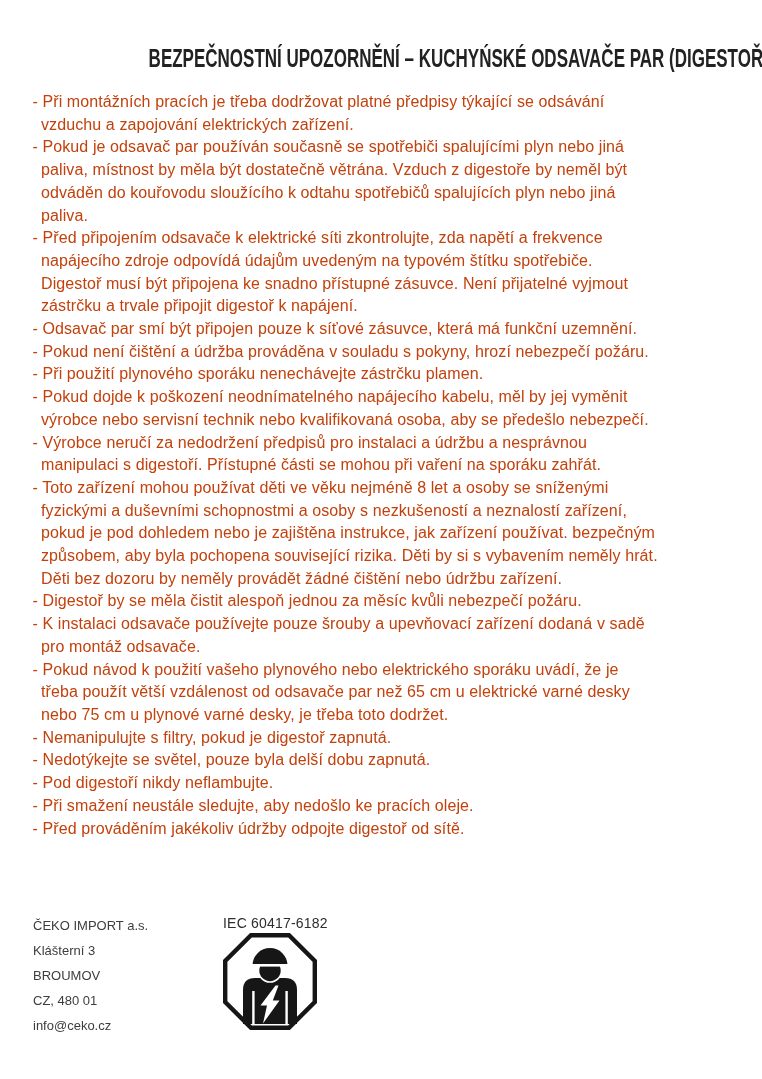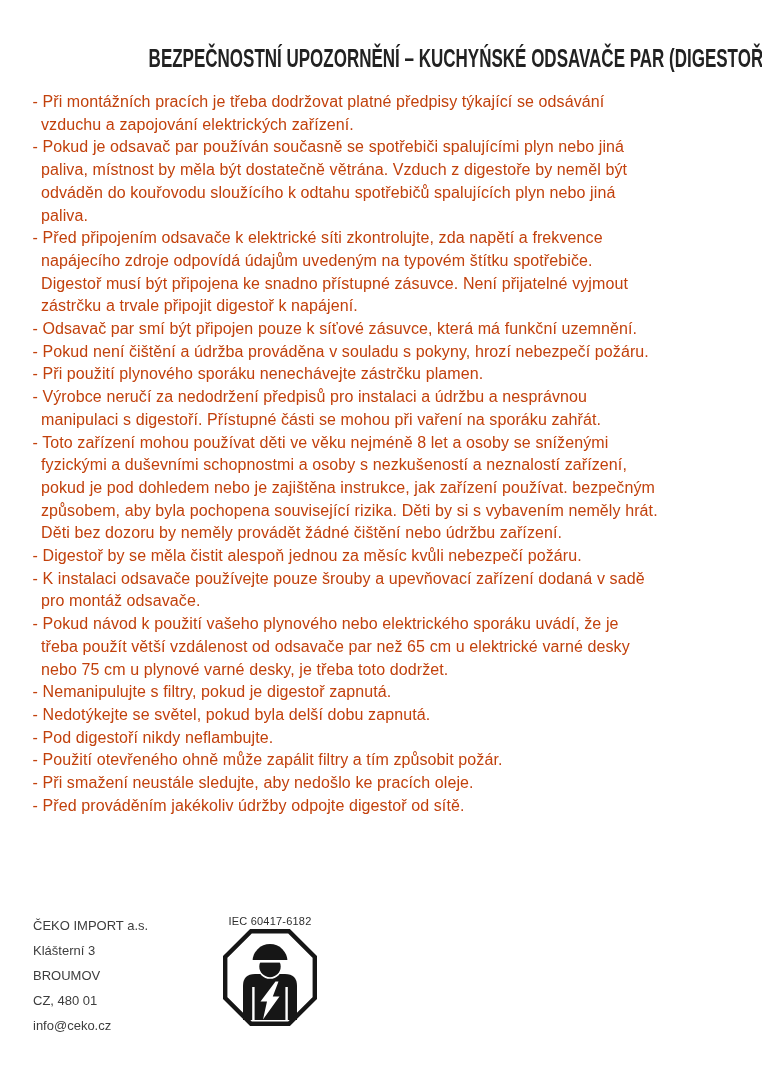--- a/index.html
+++ b/index.html
@@ -99,6 +99,8 @@
     <p class="bullet">- Odsavač par smí být připojen pouze k síťové zásuvce, která má funkční uzemnění.</p>
     <p class="bullet">- Pokud není čištění a údržba prováděna v souladu s pokyny, hrozí nebezpečí požáru.</p>
     <p class="bullet">- Při použití plynového sporáku nenechávejte zástrčku plamen.</p>
+    <p class="bullet">- Pokud dojde k poškození neodnímatelného napájecího kabelu, měl by jej vyměnit
+výrobce nebo servisní technik nebo kvalifikovaná osoba, aby se předešlo nebezpečí.</p>
     <p class="bullet">- Výrobce neručí za nedodržení předpisů pro instalaci a údržbu a nesprávnou
 manipulaci s digestoří. Přístupné části se mohou při vaření na sporáku zahřát.</p>
     <p class="bullet">- Toto zařízení mohou používat děti ve věku nejméně 8 let a osoby se sníženými

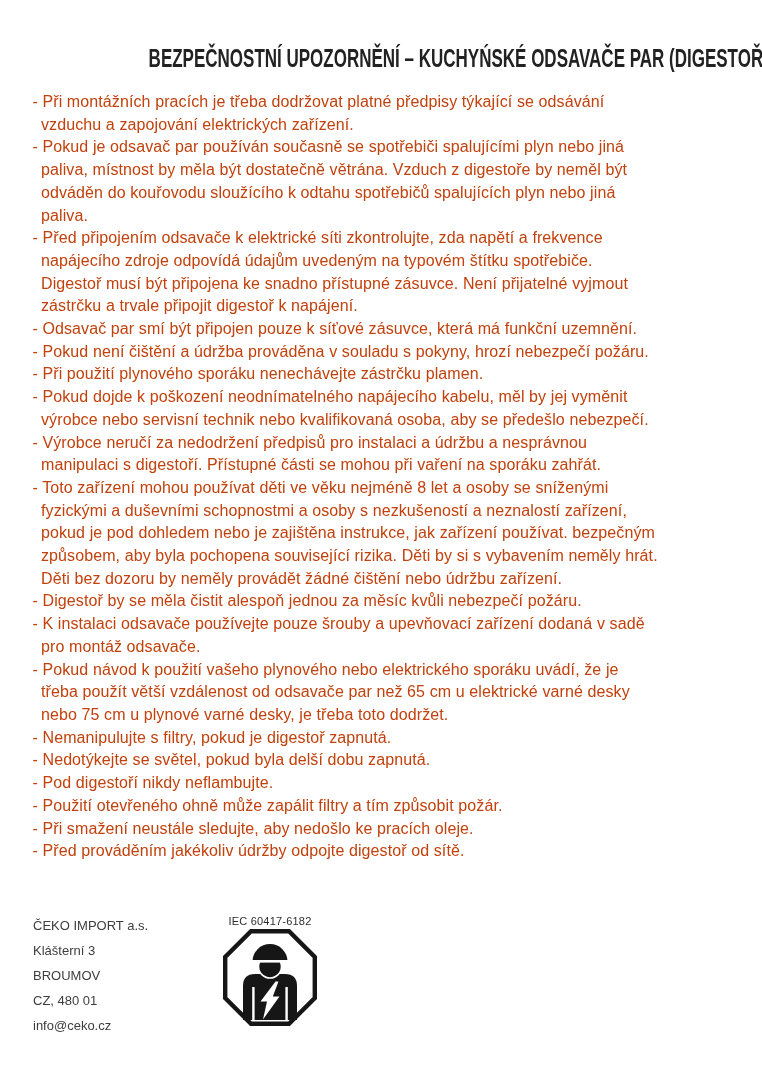--- a/index.html
+++ b/index.html
@@ -115,7 +115,7 @@
 třeba použít větší vzdálenost od odsavače par než 65 cm u elektrické varné desky
 nebo 75 cm u plynové varné desky, je třeba toto dodržet.</p>
     <p class="bullet">- Nemanipulujte s filtry, pokud je digestoř zapnutá.</p>
-    <p class="bullet">- Nedotýkejte se světel, pokud byla delší dobu zapnutá.</p>
+    <p class="bullet">- Nedotýkejte se světel, pouze byla delší dobu zapnutá.</p>
     <p class="bullet">- Pod digestoří nikdy neflambujte.</p>
     <p class="bullet">- Použití otevřeného ohně může zapálit filtry a tím způsobit požár.</p>
     <p class="bullet">- Při smažení neustále sledujte, aby nedošlo ke pracích oleje.</p>

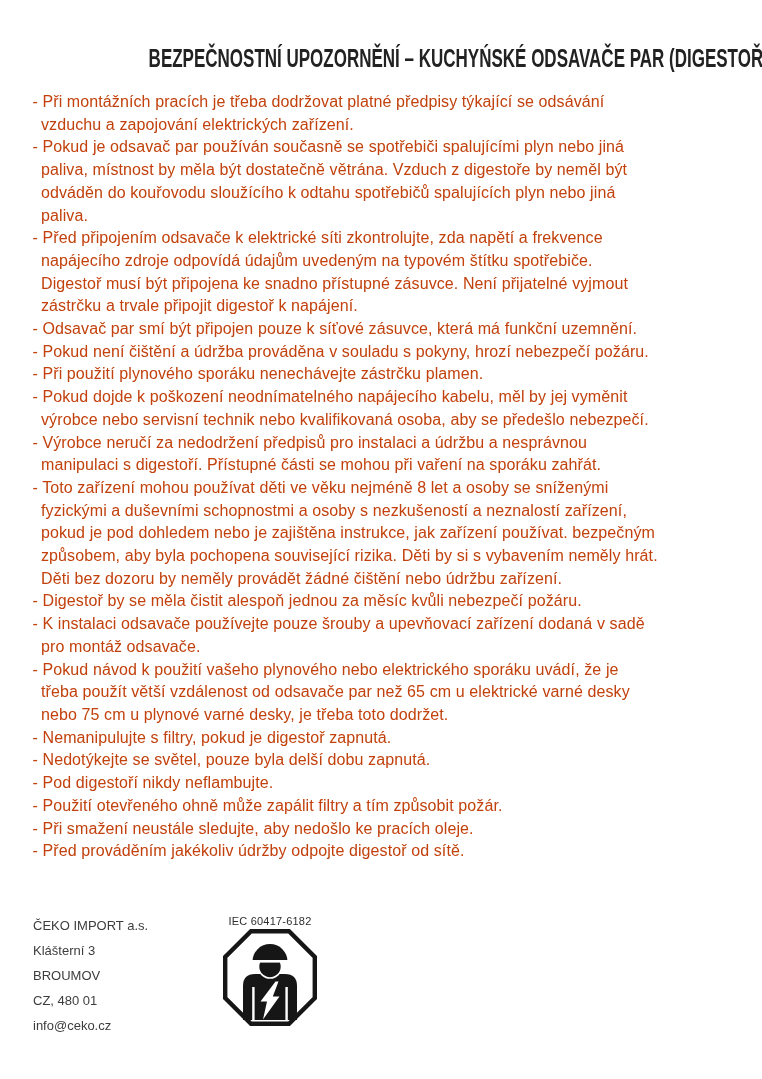--- a/index.html
+++ b/index.html
@@ -117,7 +117,6 @@
     <p class="bullet">- Nemanipulujte s filtry, pokud je digestoř zapnutá.</p>
     <p class="bullet">- Nedotýkejte se světel, pouze byla delší dobu zapnutá.</p>
     <p class="bullet">- Pod digestoří nikdy neflambujte.</p>
-    <p class="bullet">- Použití otevřeného ohně může zapálit filtry a tím způsobit požár.</p>
     <p class="bullet">- Při smažení neustále sledujte, aby nedošlo ke pracích oleje.</p>
     <p class="bullet">- Před prováděním jakékoliv údržby odpojte digestoř od sítě.</p>
   </div>

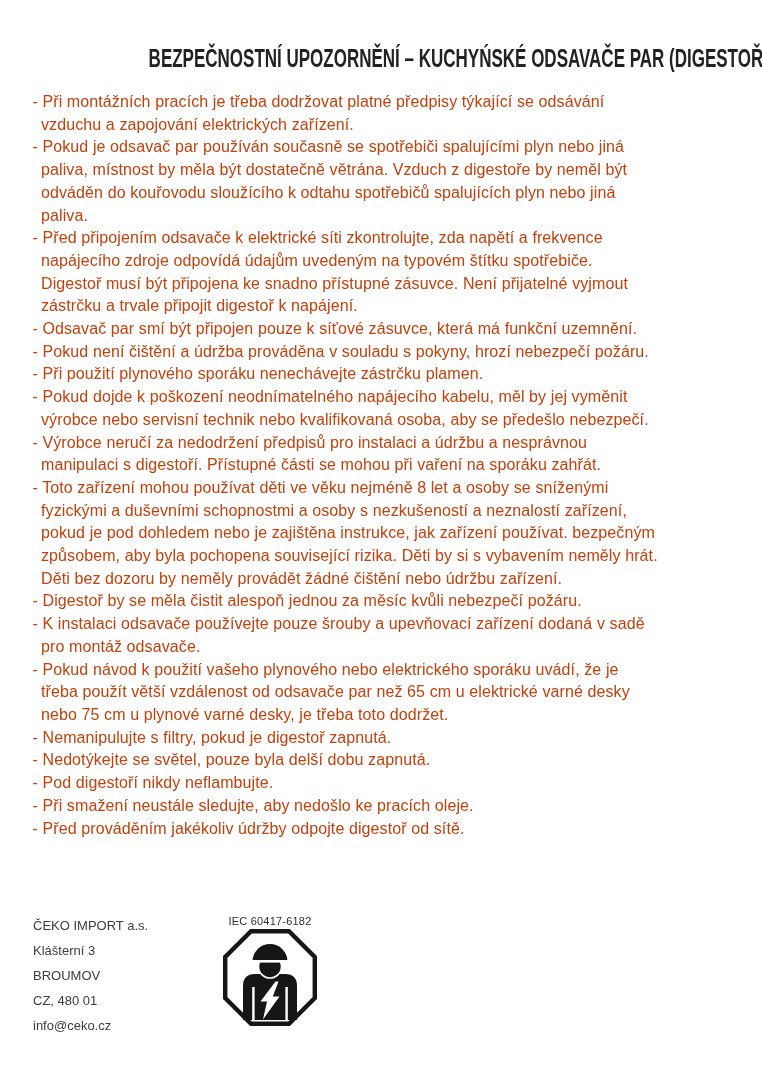--- a/index.html
+++ b/index.html
@@ -65,7 +65,7 @@
     text-align: center;
   }
   .icon-label {
-    font-size: 11px;
+    font-size: 14px;
     color: #2e2e2e;
     white-space: nowrap;
     letter-spacing: 0.2px;

